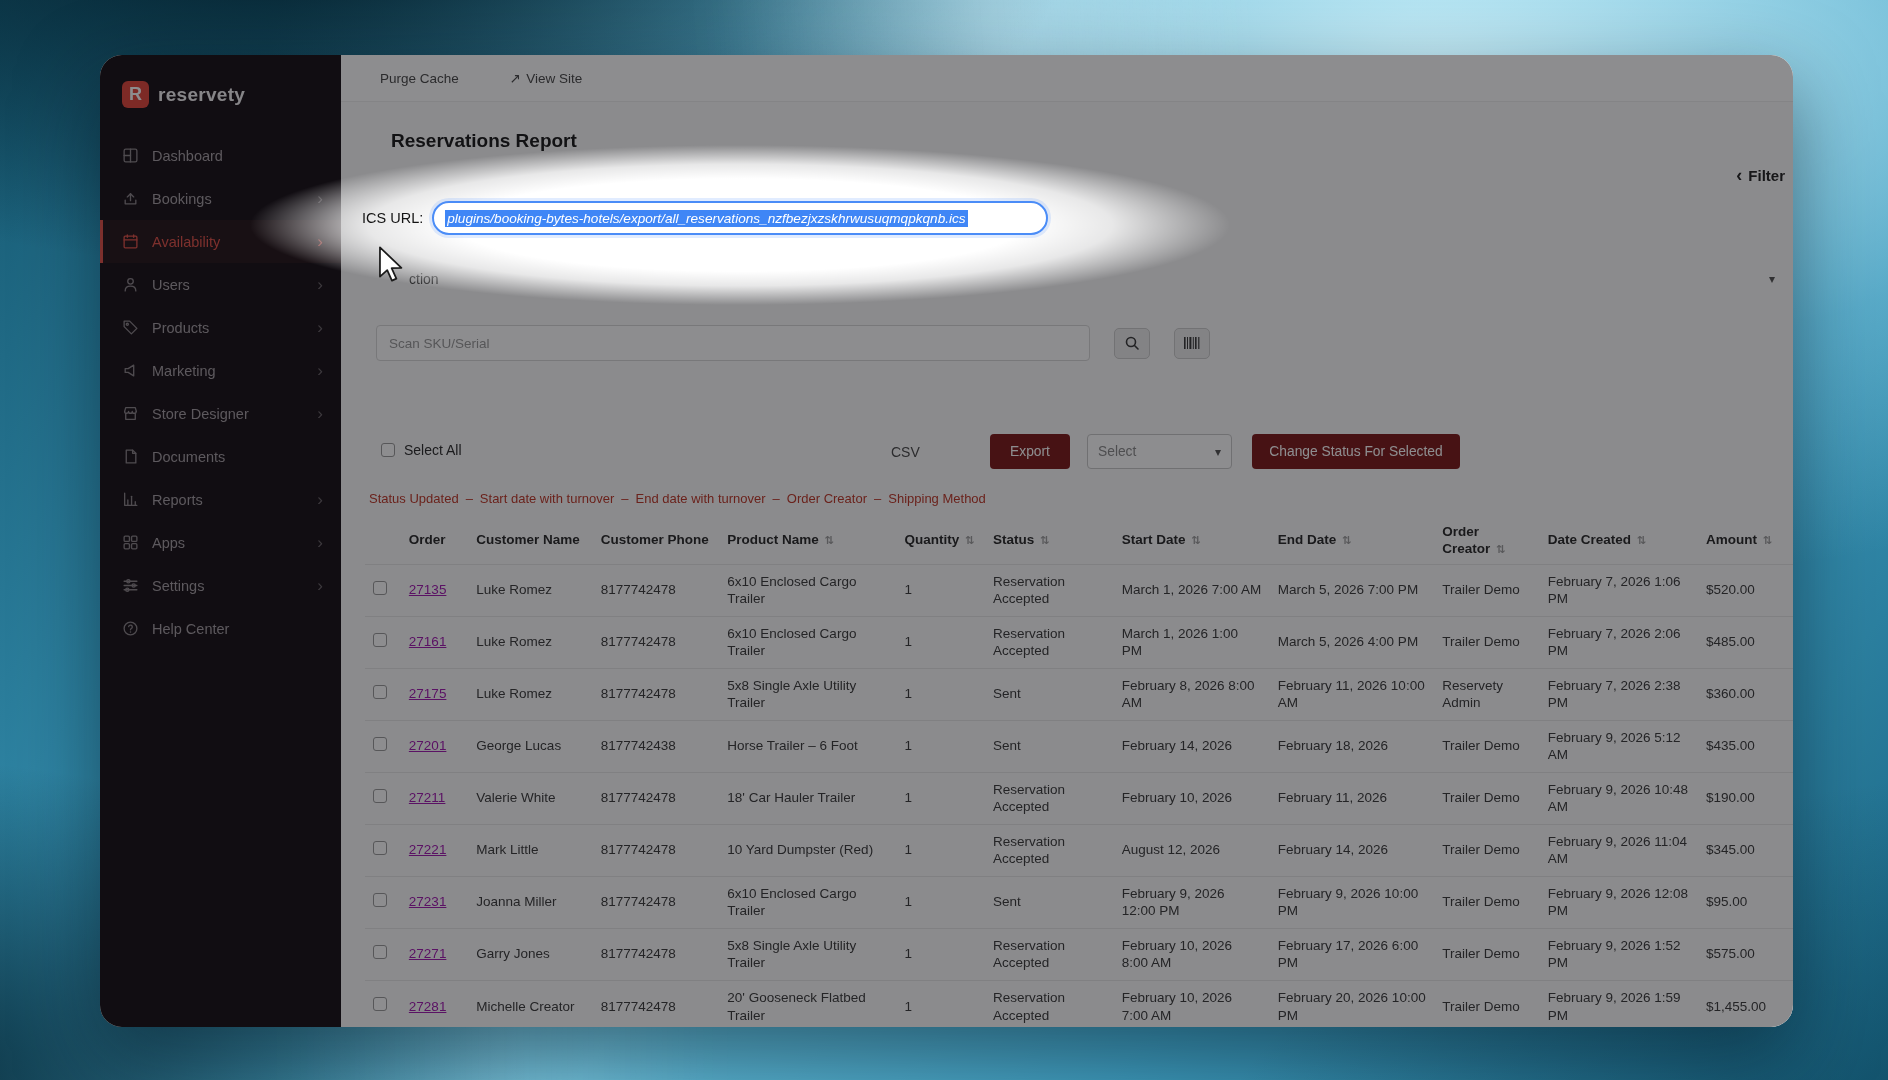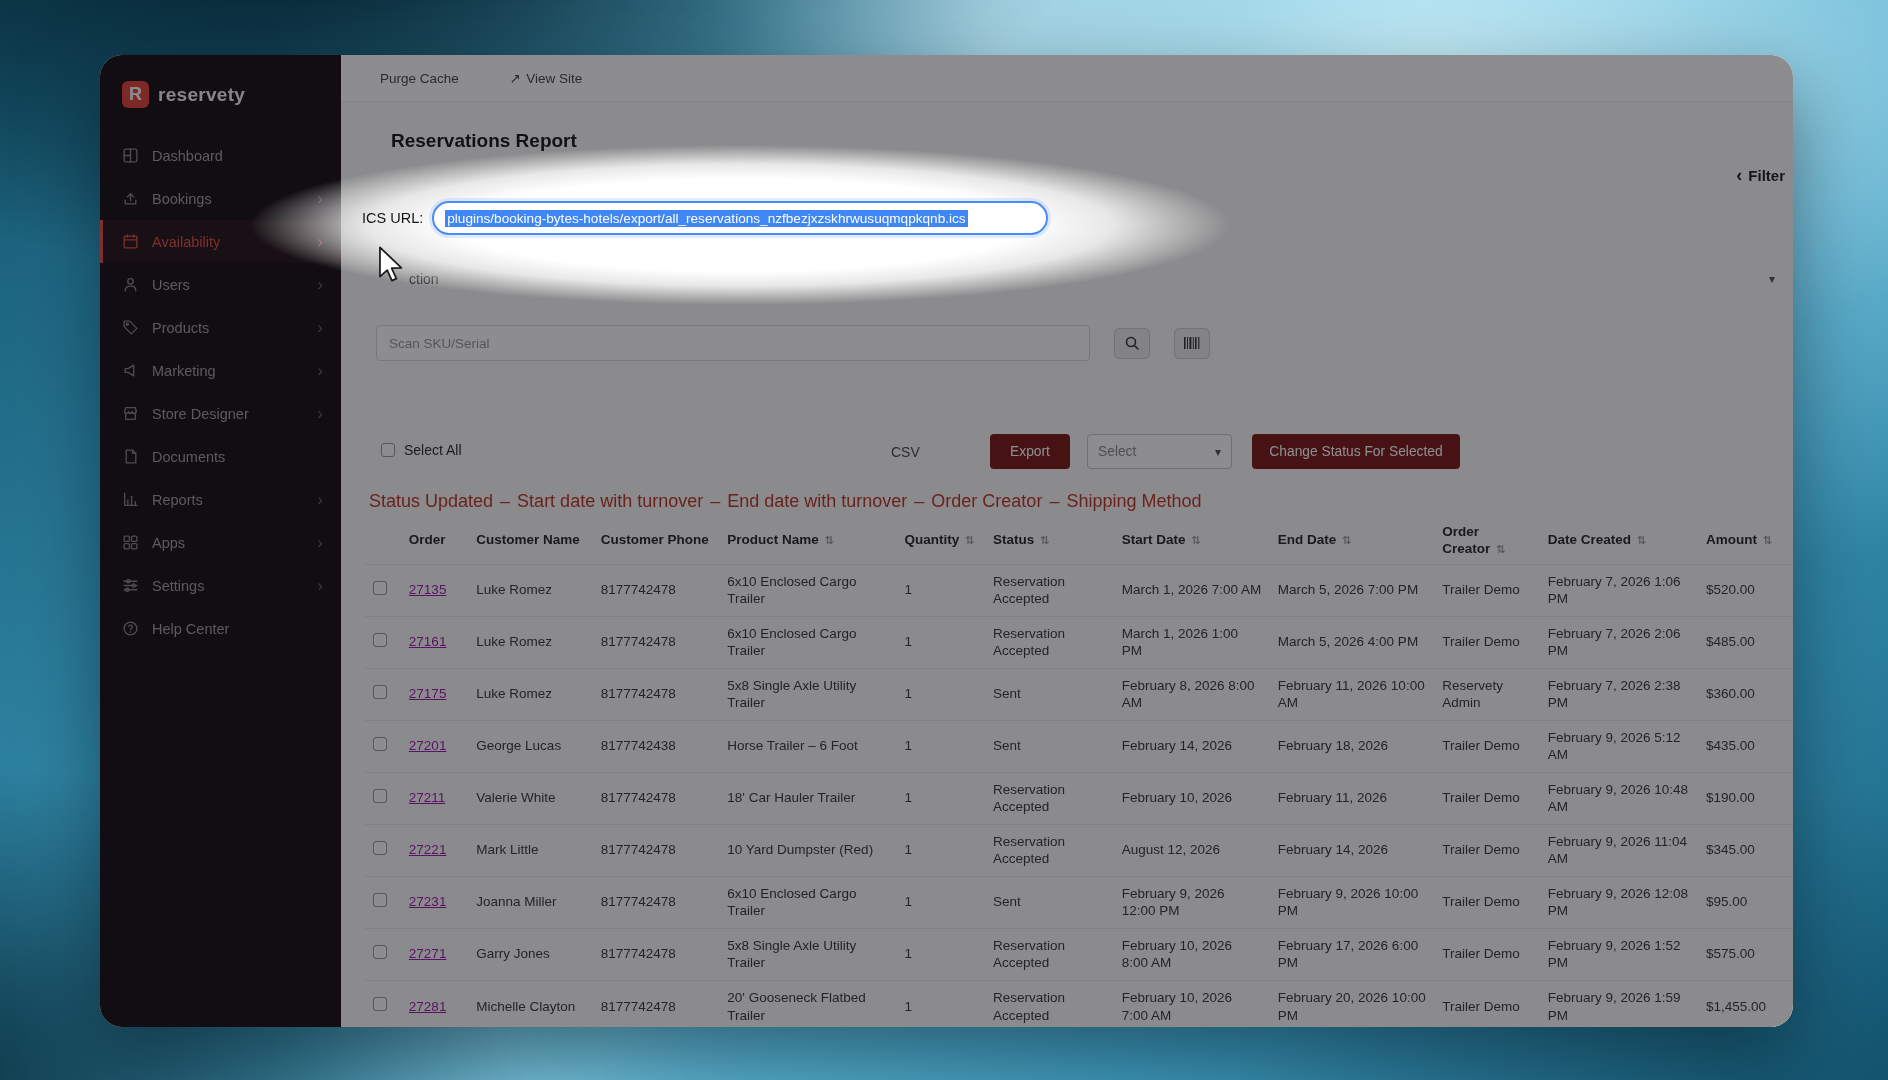--- a/index.html
+++ b/index.html
@@ -102,7 +102,7 @@
   .ics-input{ width:616px; height:34px; border:2px solid #4a8cf7; border-radius:17px; background:#fff;
     display:flex; align-items:center; padding:0 11px; overflow:hidden; white-space:nowrap;
     box-shadow:0 0 0 3px rgba(120,170,255,0.22); cursor:text; }
-  .sel{ background:#3f86f6; color:#fff; font-size:13.6px; padding:1px 2px; }
+  .sel{ background:#3f86f6; color:#fff; font-size:13.6px; padding:1px 2px;font-style:italic; }
 
   .cursor{ position:absolute; left:272px; top:190px; z-index:70; }
 </style>

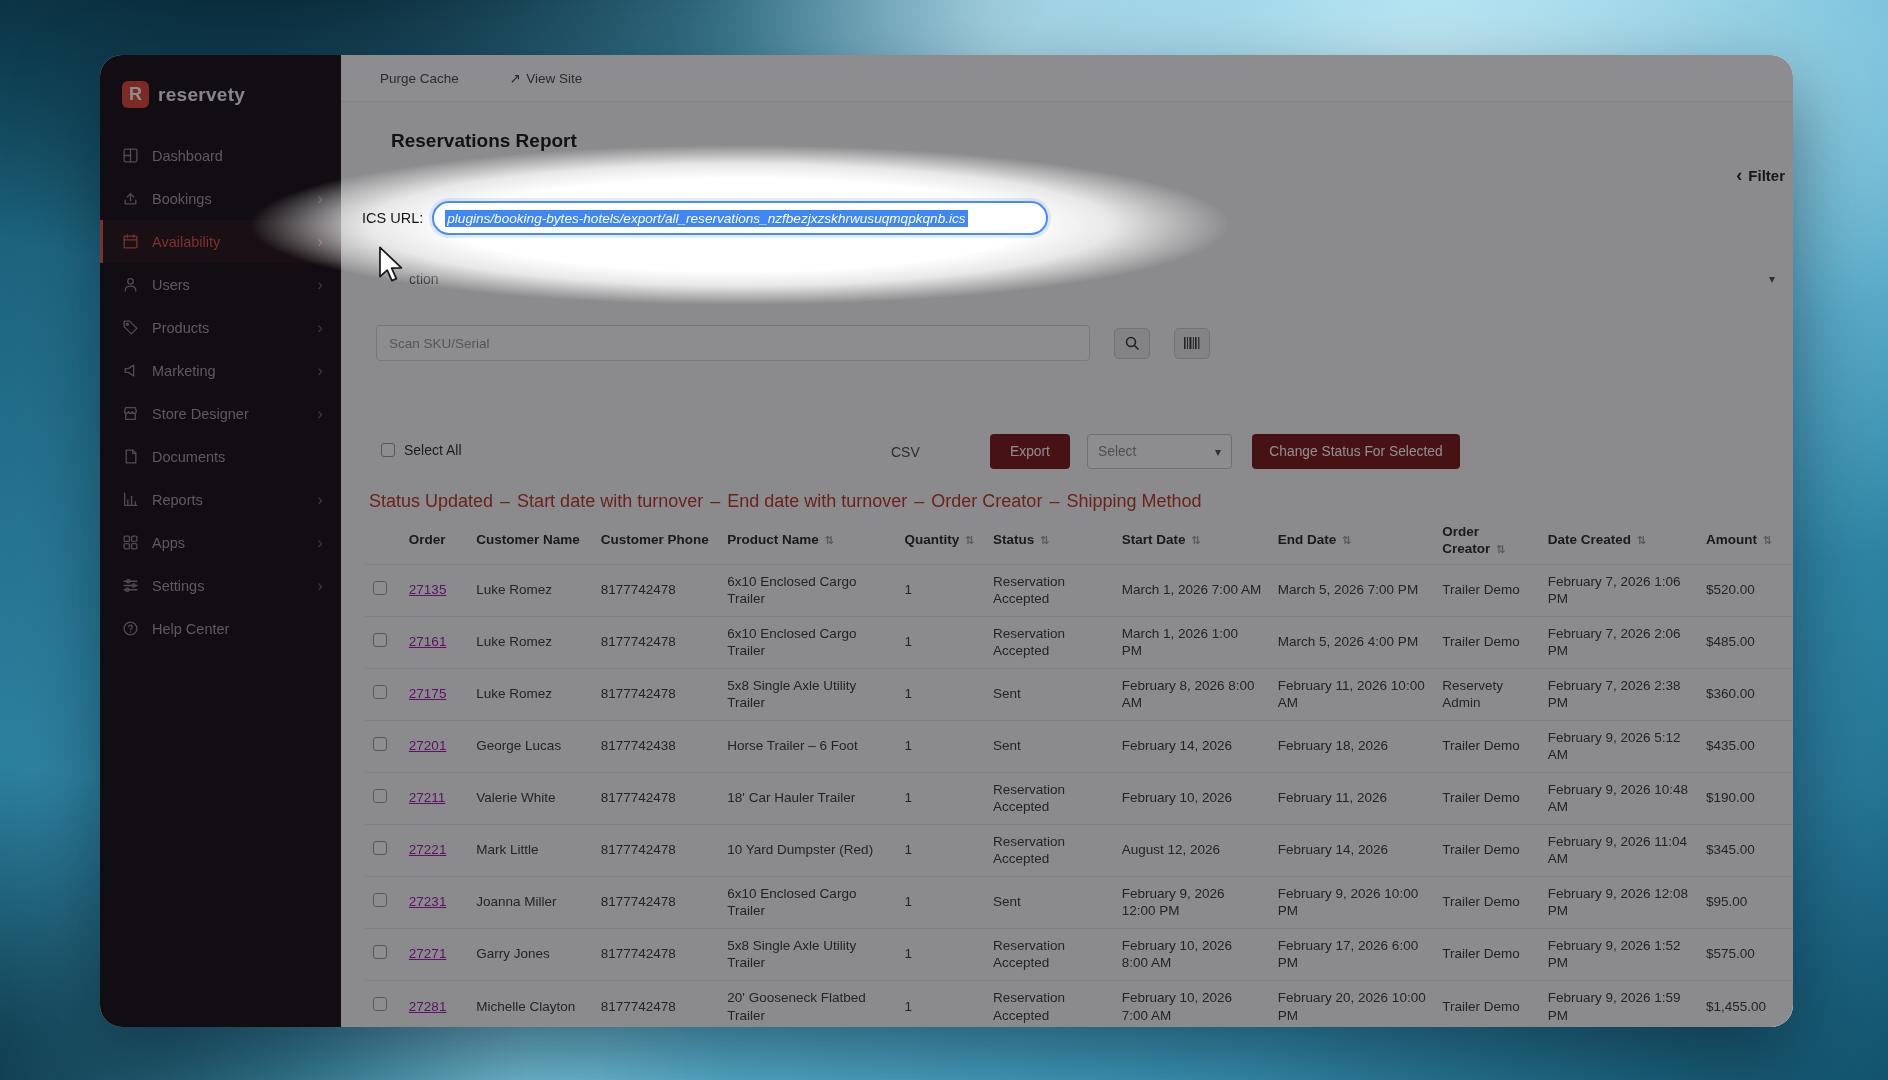--- a/index.html
+++ b/index.html
@@ -79,7 +79,7 @@
     justify-content:space-between; padding:0 10px; font-size:13.8px; color:#8b8b8b; cursor:pointer; }
   .change-status{ position:absolute; left:911px; top:1px; width:208px; height:35px; }
 
-  .col-links{ position:absolute; left:28px; top:389px; font-size:18px; color:#bf3a2b; }
+  .col-links{ position:absolute; left:28px; top:389px; font-size:13px; color:#bf3a2b; }
   .red-link{ cursor:pointer; }
   .sep{ margin:0 7px; }
 

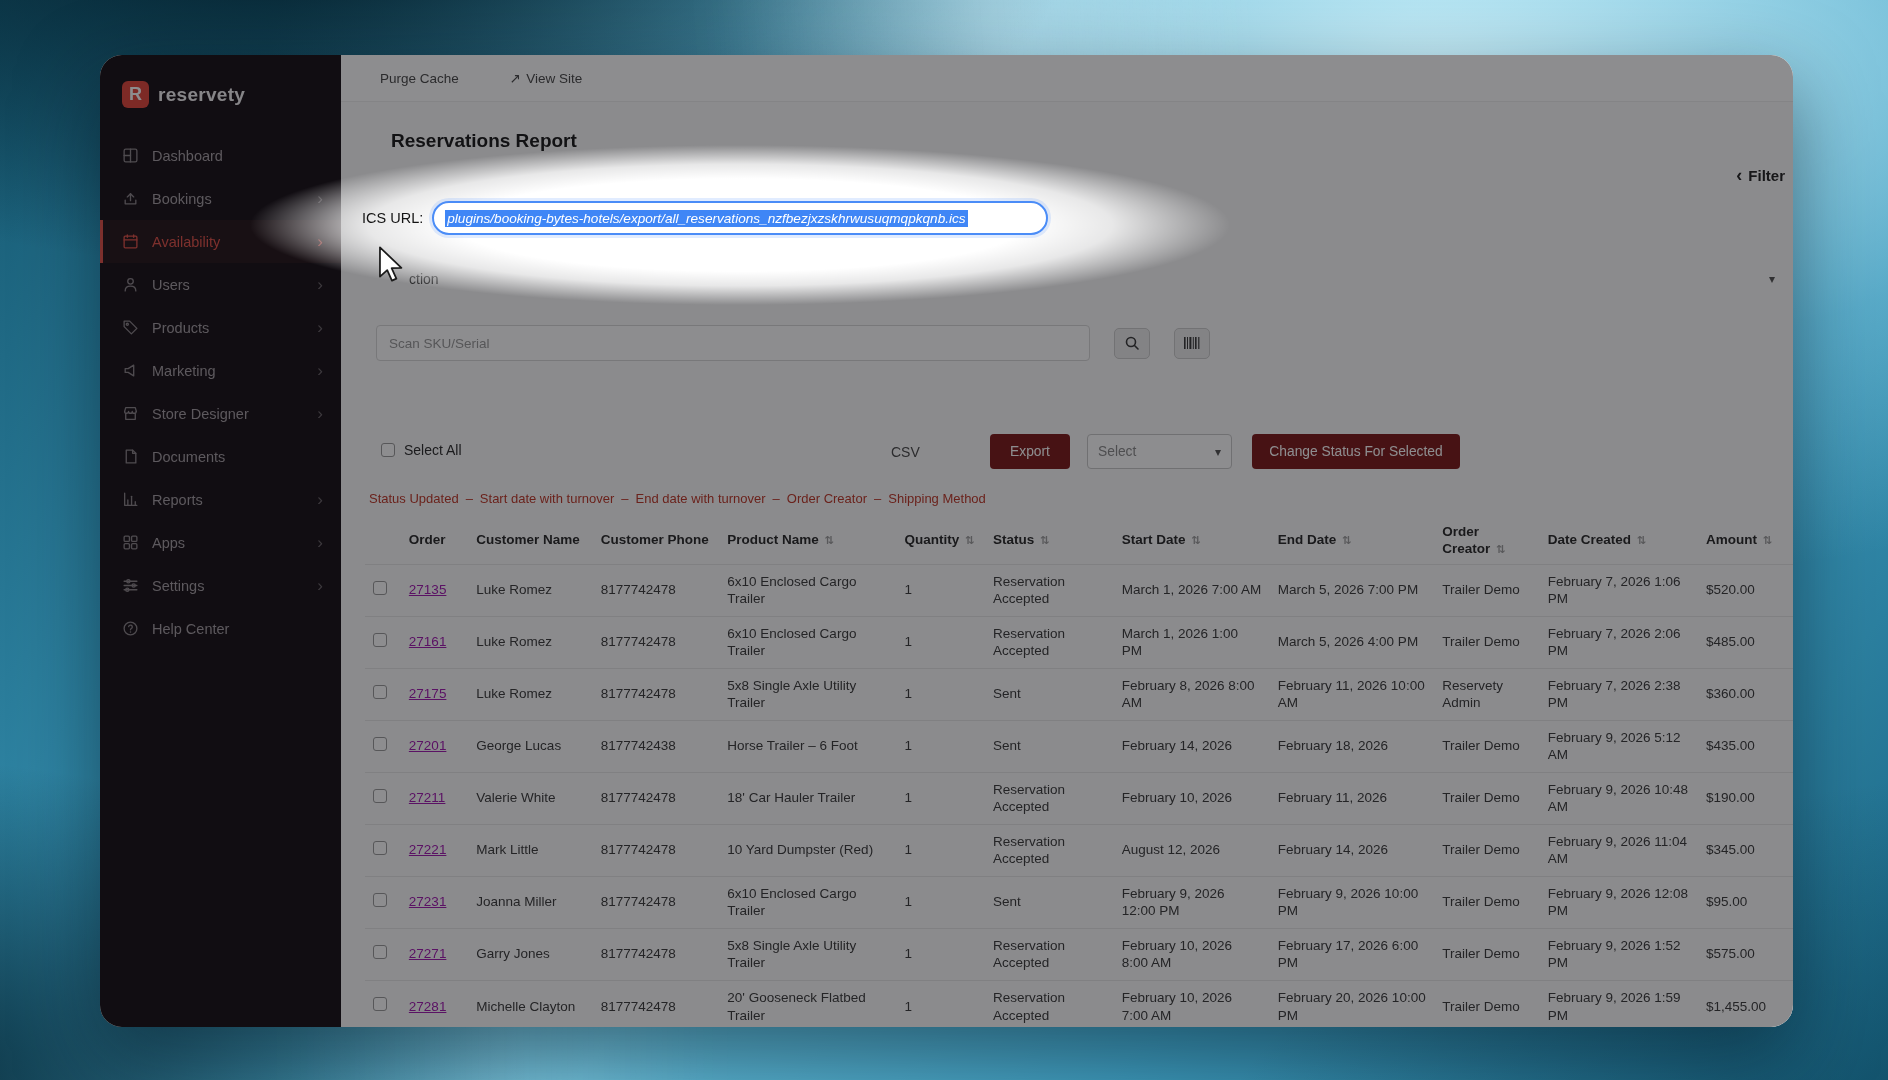--- a/index.html
+++ b/index.html
@@ -465,7 +465,7 @@
               <tr>
                 <td><span class="cb"></span></td>
                 <td><span class="order-link">27281</span></td>
-                <td>Michelle Clayton</td>
+                <td>Michelle Creator</td>
                 <td>8177742478</td>
                 <td>20' Gooseneck Flatbed Trailer</td>
                 <td>1</td>

